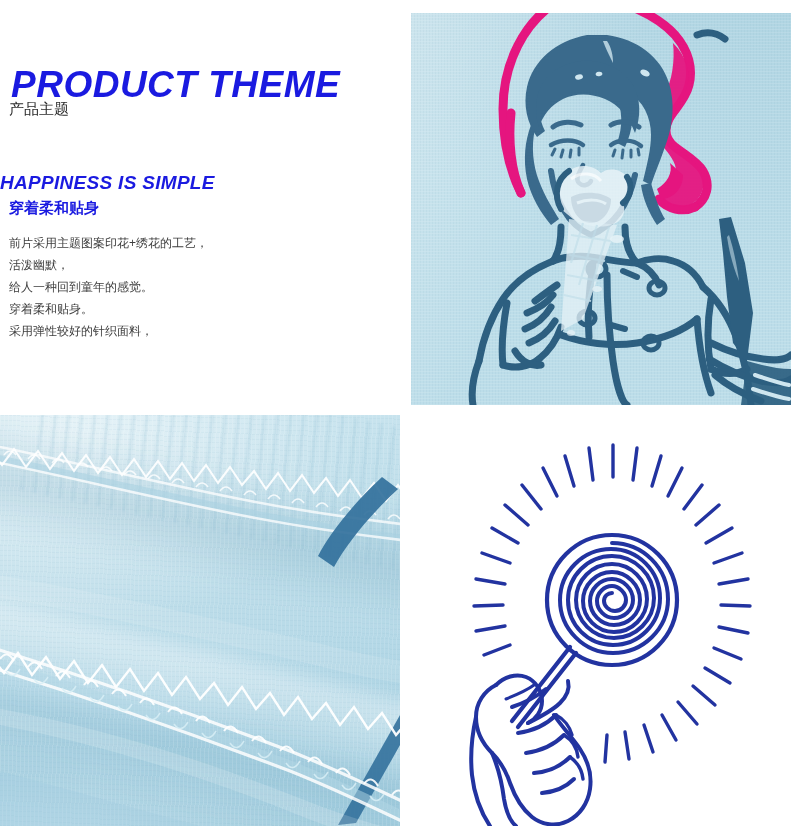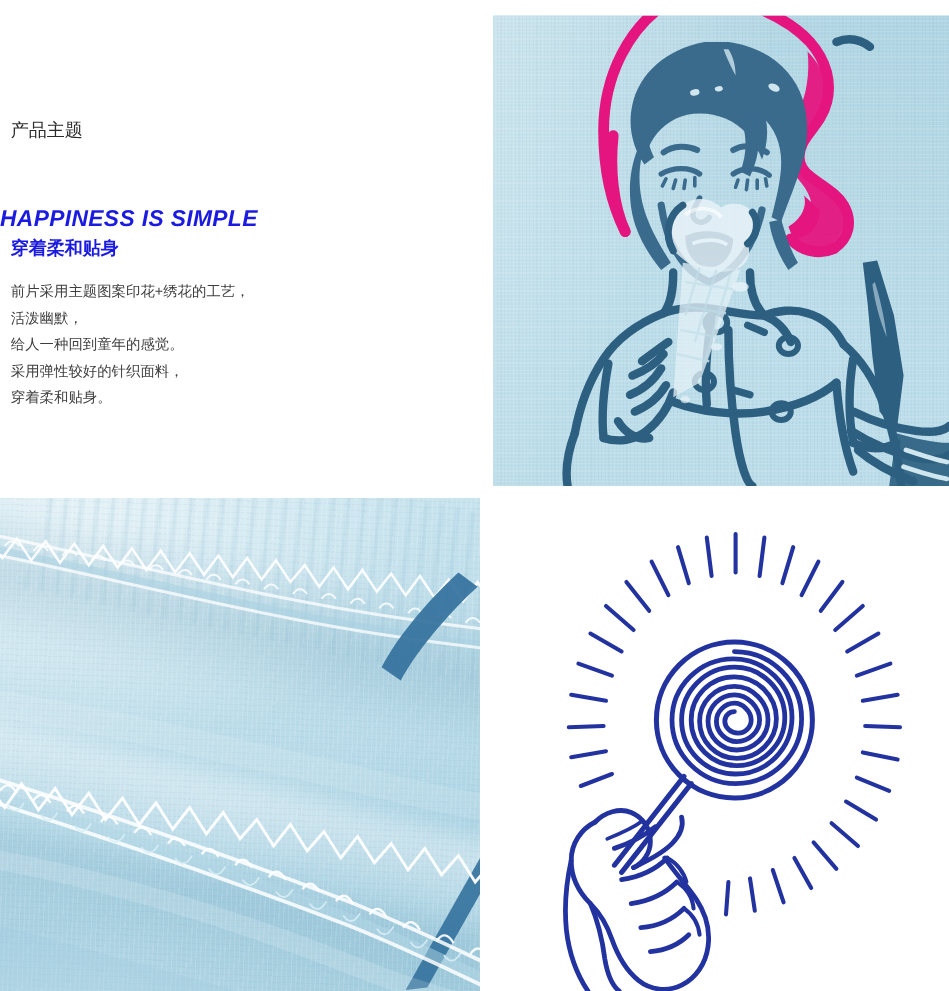--- a/index.html
+++ b/index.html
@@ -170,6 +170,7 @@
 
 <div id="text-panel">
 
+  <div id="title-main">PRODUCT THEME</div>
 
   <div id="title-sub">产品主题</div>
 

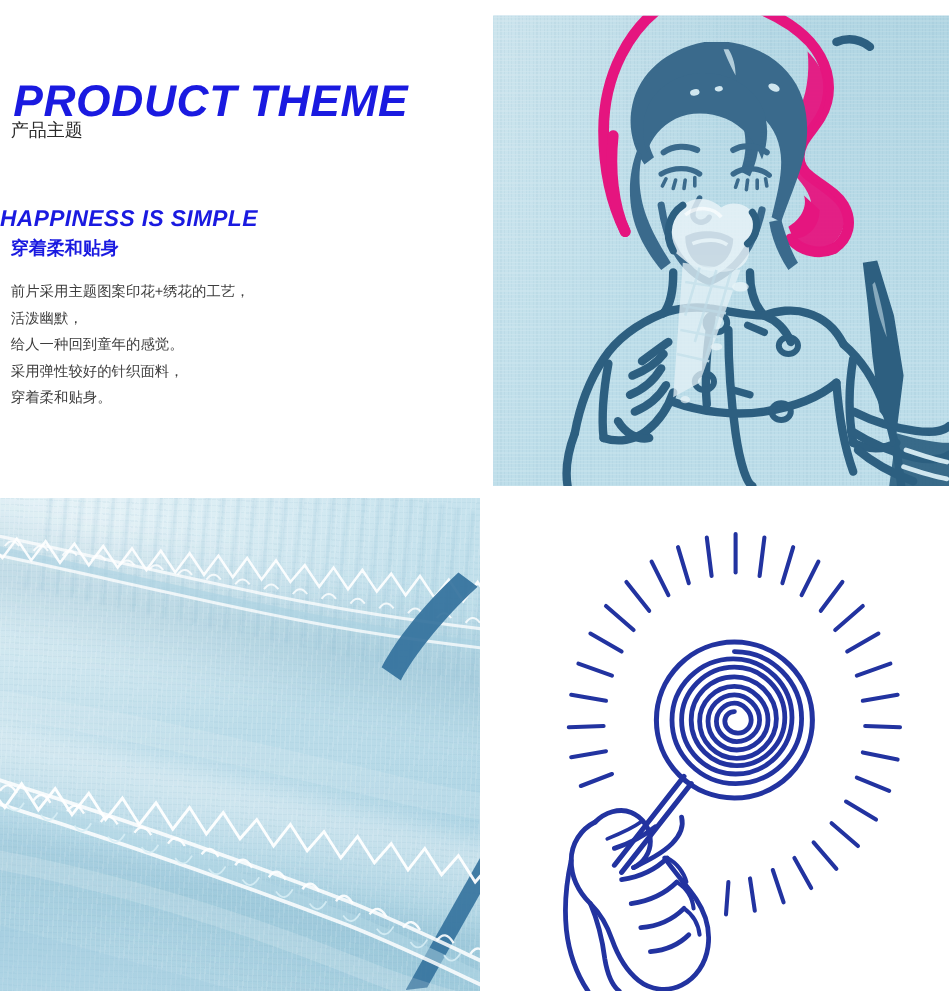--- a/index.html
+++ b/index.html
@@ -182,8 +182,8 @@
     <div class="copy-line">前片采用主题图案印花+绣花的工艺，</div>
     <div class="copy-line">活泼幽默，</div>
     <div class="copy-line">给人一种回到童年的感觉。</div>
+    <div class="copy-line">穿着柔和贴身。</div>
     <div class="copy-line">采用弹性较好的针织面料，</div>
-    <div class="copy-line">穿着柔和贴身。</div>
   </div>
 </div>
 

